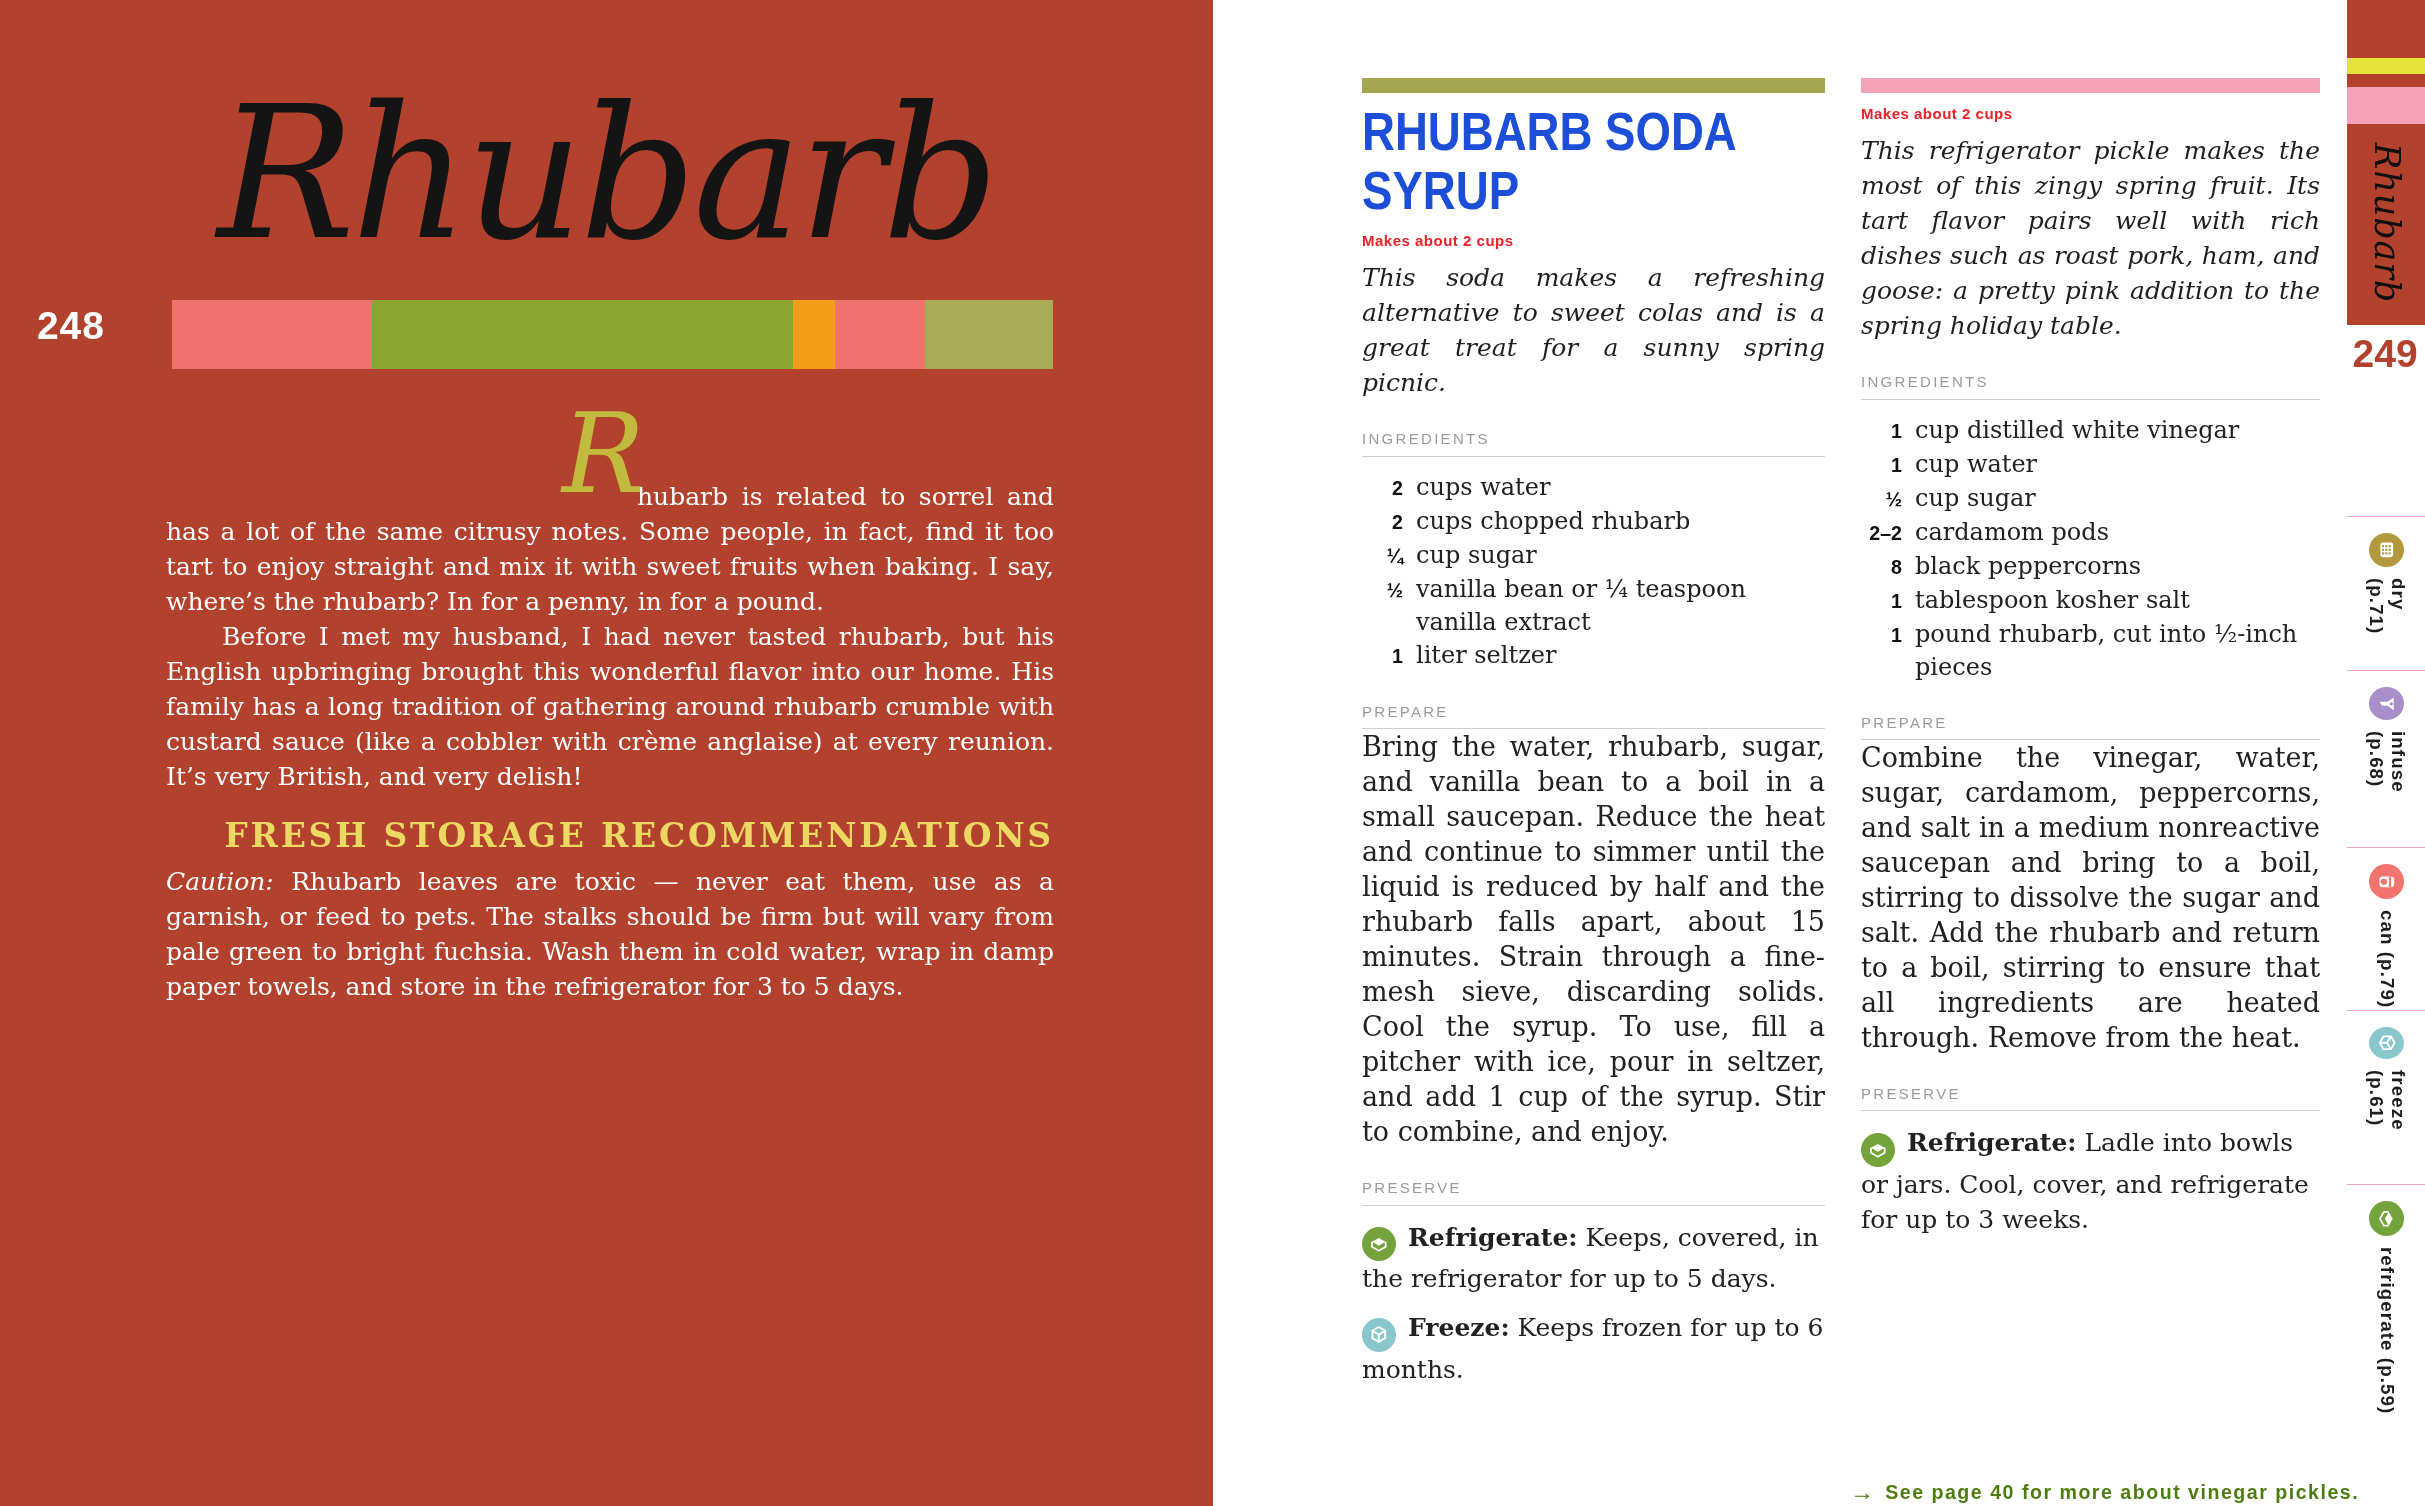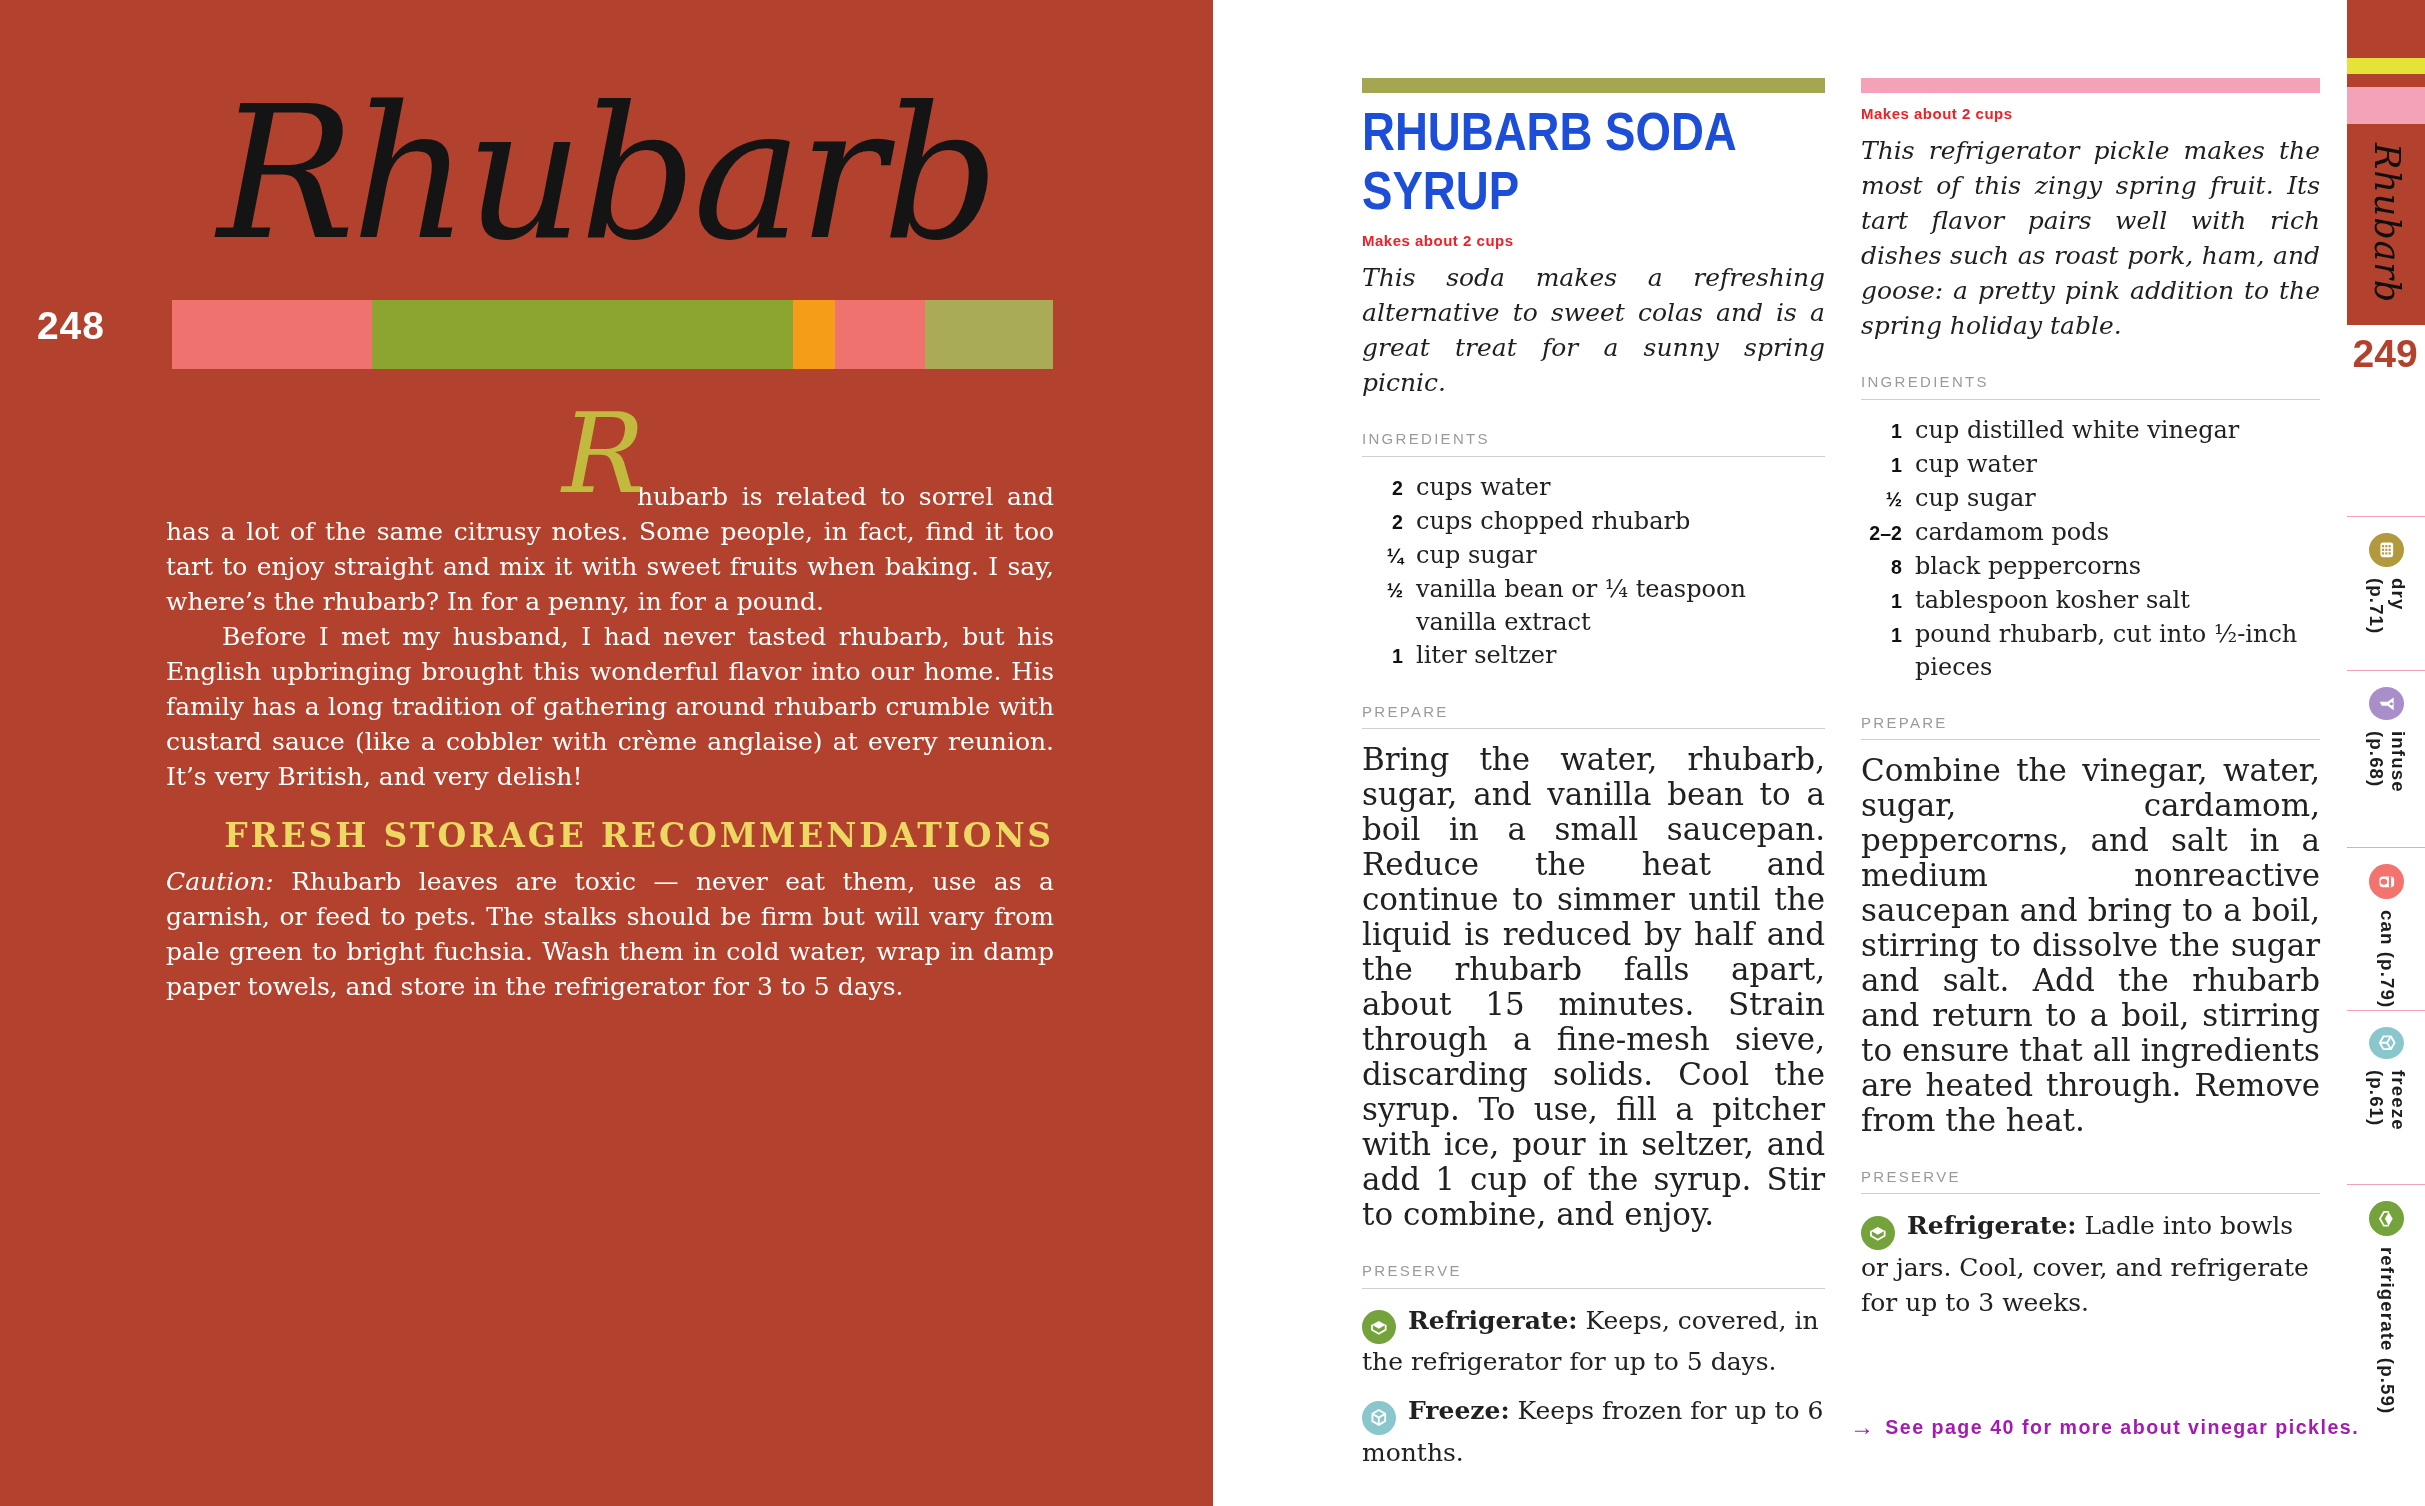--- a/index.html
+++ b/index.html
@@ -52,7 +52,7 @@
   .ing-qty { width:54px; padding-right:13px; text-align:right; flex:0 0 54px;
     font-family:"Liberation Sans", sans-serif; font-weight:700; font-size:19.6px; line-height:34px; color:#111; }
   .ing-txt { flex:1; }
-  .prep { margin-top:13px; font-family:"DejaVu Serif", serif; font-size:31px; line-height:35px; text-align:justify; }
+  .prep { font-family:"DejaVu Serif", serif; font-size:27px; line-height:35px; text-align:justify; }
   .pres-entry { margin-top:14px; font-family:"DejaVu Serif", serif; font-size:25px; line-height:35px; }
   .pres-entry b { font-weight:700; }
   .pres-icon { width:34px; height:34px; border-radius:50%; display:inline-flex;

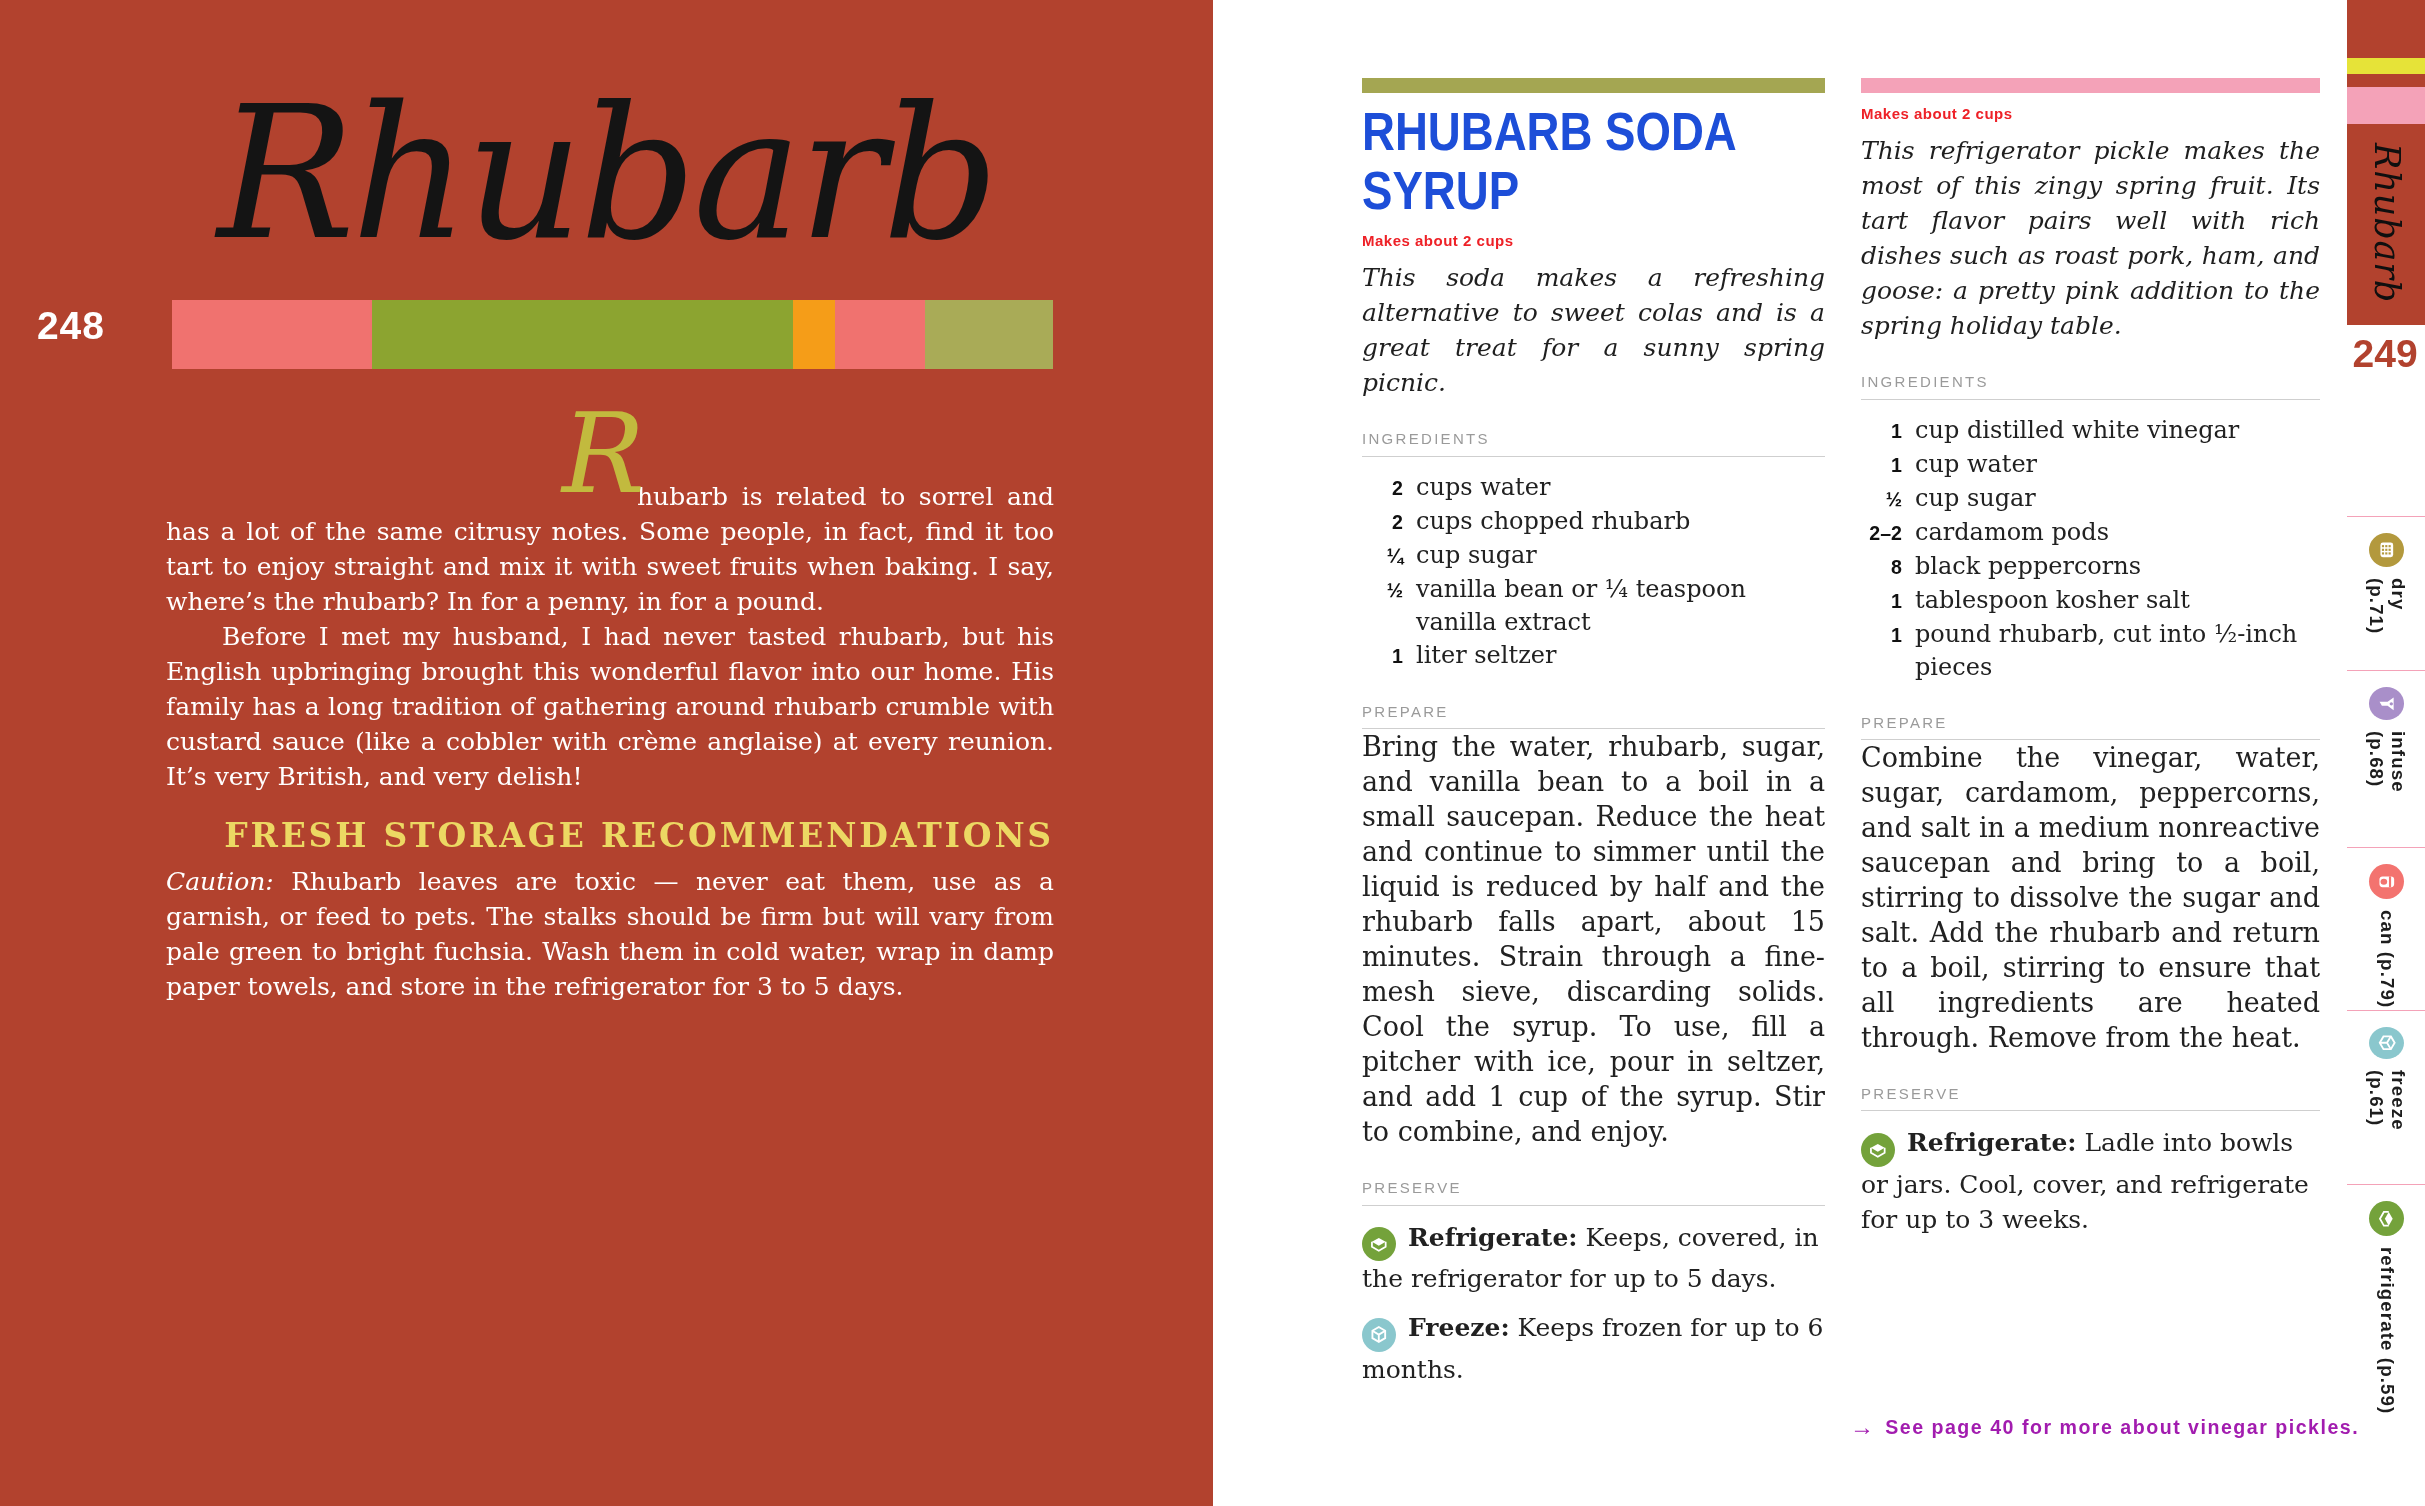--- a/index.html
+++ b/index.html
@@ -58,7 +58,7 @@
   .pres-icon { width:34px; height:34px; border-radius:50%; display:inline-flex;
     align-items:center; justify-content:center; vertical-align:-8.4px; margin-right:12px; }
   .pres-icon svg { display:block; }
-  .xref-note { position:absolute; left:637px; top:1413px; color:#a21caf;
+  .xref-note { position:absolute; left:637px; top:1478px; color:#4d7c0f;
     font-weight:700; font-size:19.6px; letter-spacing:1.5px; }
   .xref-note .arrow { font-weight:400; font-size:24px; letter-spacing:0; margin-right:11.2px; vertical-align:-0.9px; }
 

